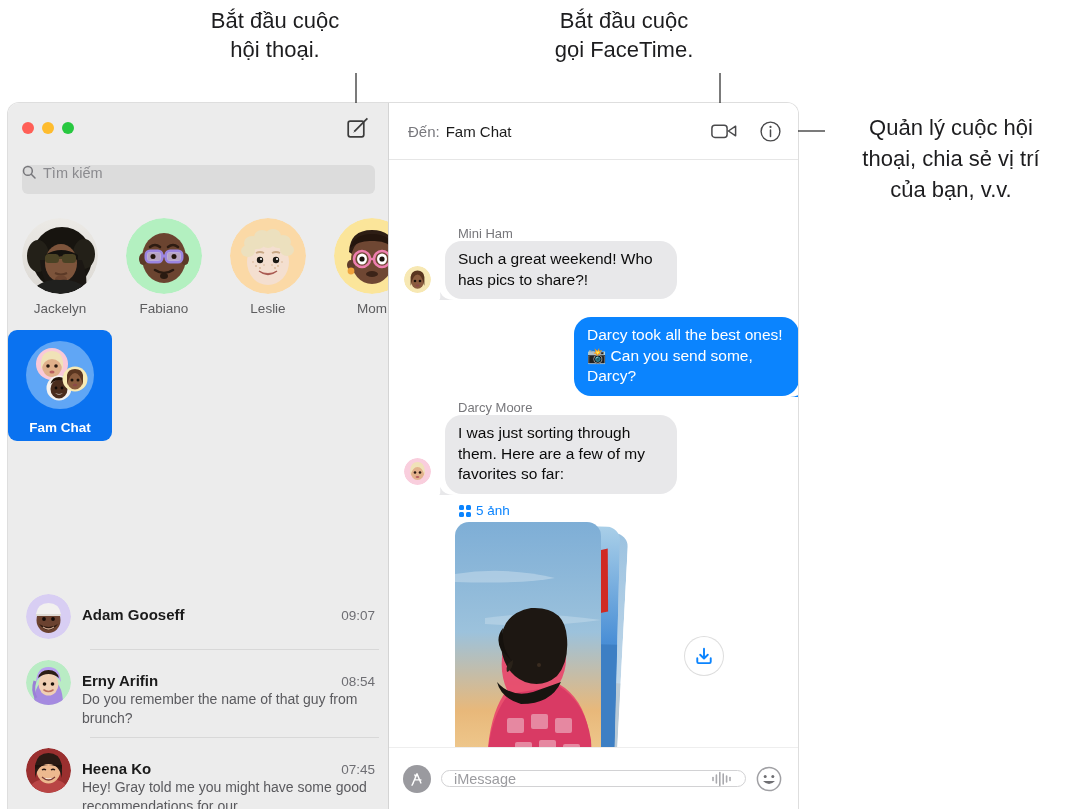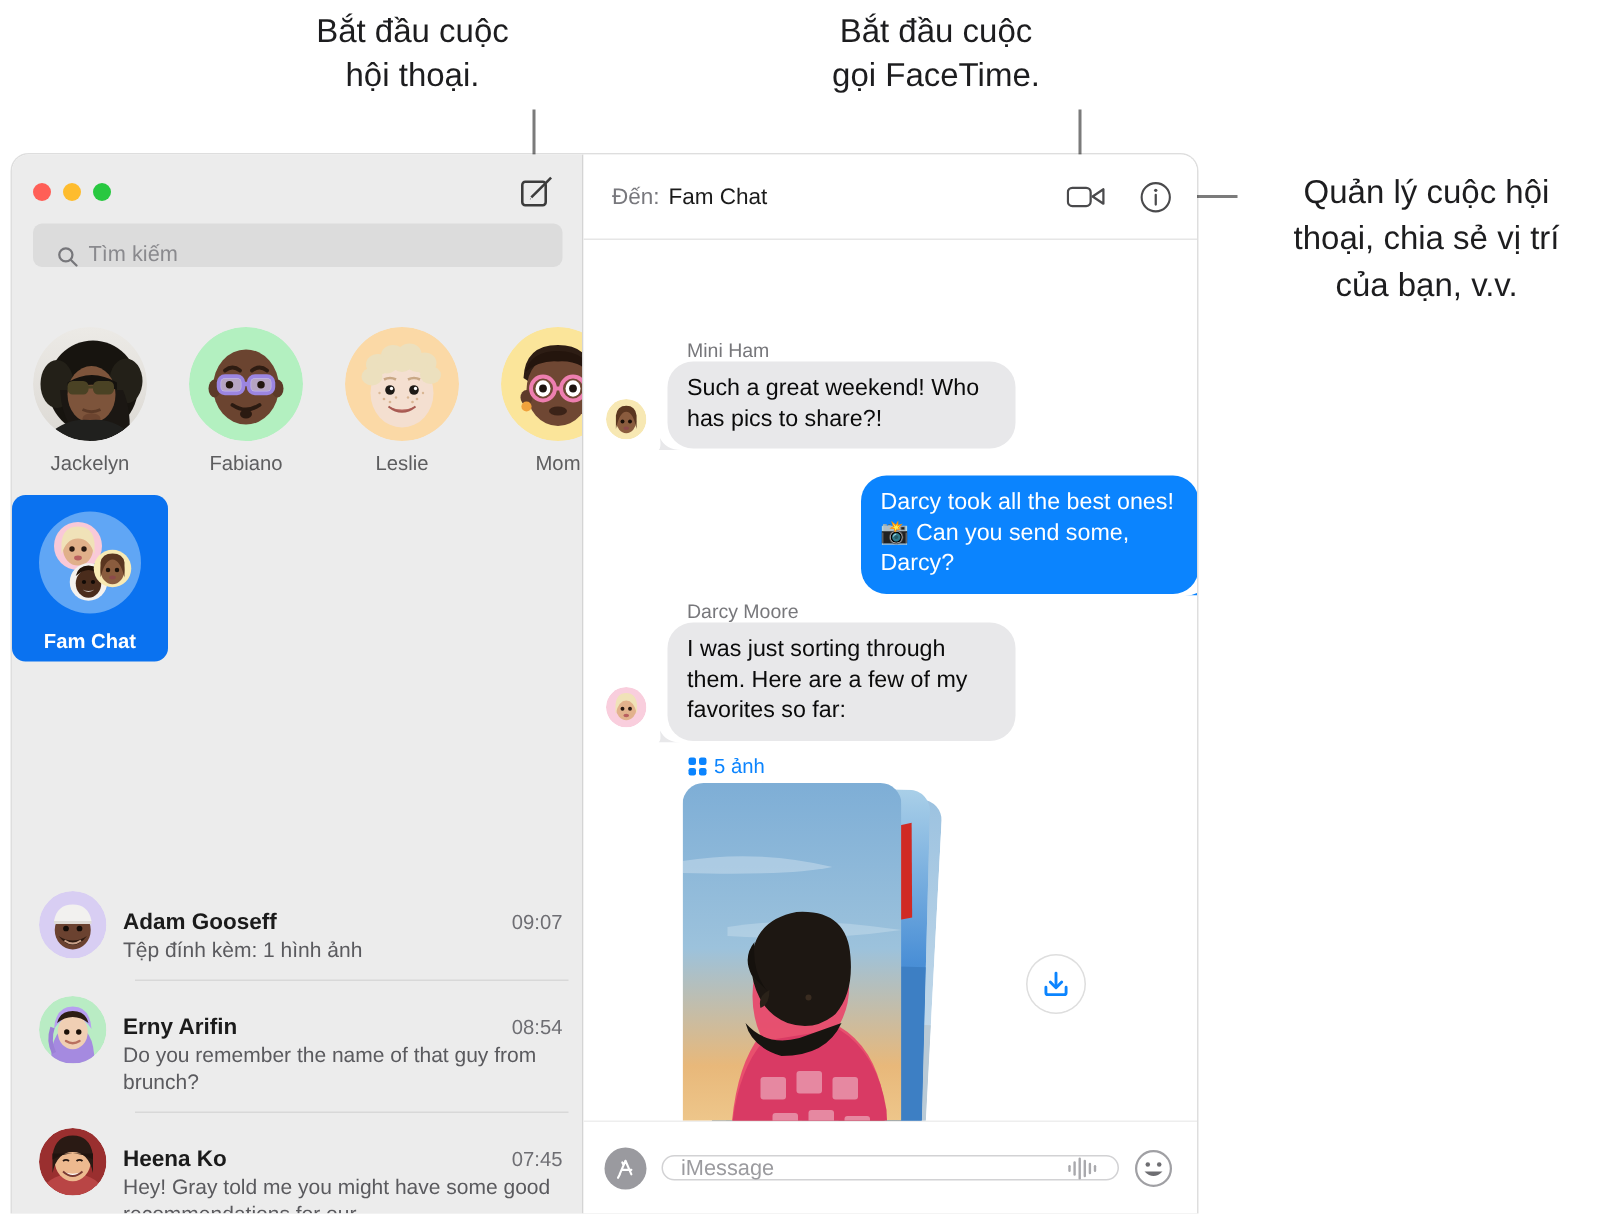--- a/index.html
+++ b/index.html
@@ -59,9 +59,9 @@
     position:absolute;right:19px;top:14px;width:22px;height:22px;cursor:pointer;
   }
   #search-field{
-    position:absolute;left:14px;top:46px;width:353px;height:29px;
+    position:absolute;left:14px;top:62px;width:353px;height:29px;
     background:#dcdcdc;border-radius:6px;
-    display:flex;align-items:flex-end;gap:7px;padding:0 16px;box-sizing:border-box;
+    display:flex;align-items:flex-start;gap:7px;padding:0 0;box-sizing:border-box;
   }
   #search-field .ph{color:#8a8a8e;font-size:14.5px;}
 

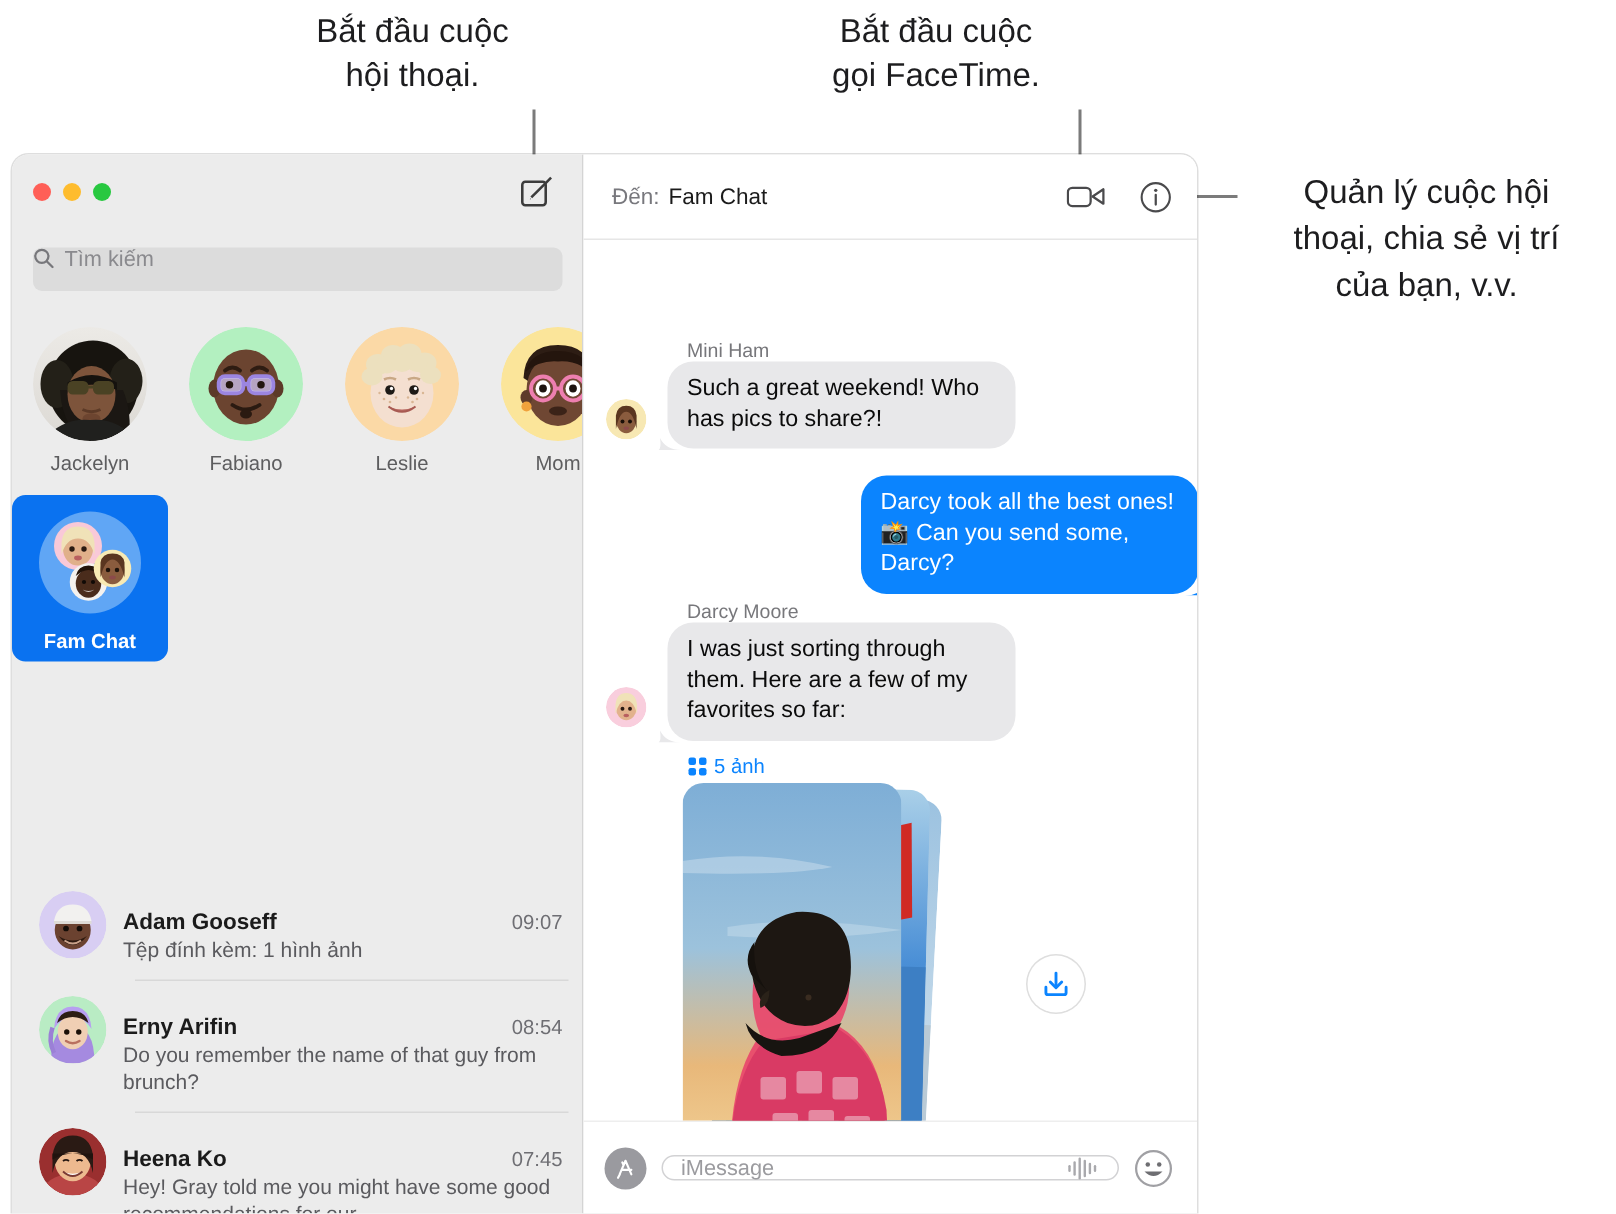--- a/index.html
+++ b/index.html
@@ -396,7 +396,6 @@
             <span class="nm">Adam Gooseff</span>
             <span class="tm">09:07</span>
           </div>
-          <div class="pv">Tệp đính kèm:  1 hình ảnh</div>
         </div>
       </div>
 

